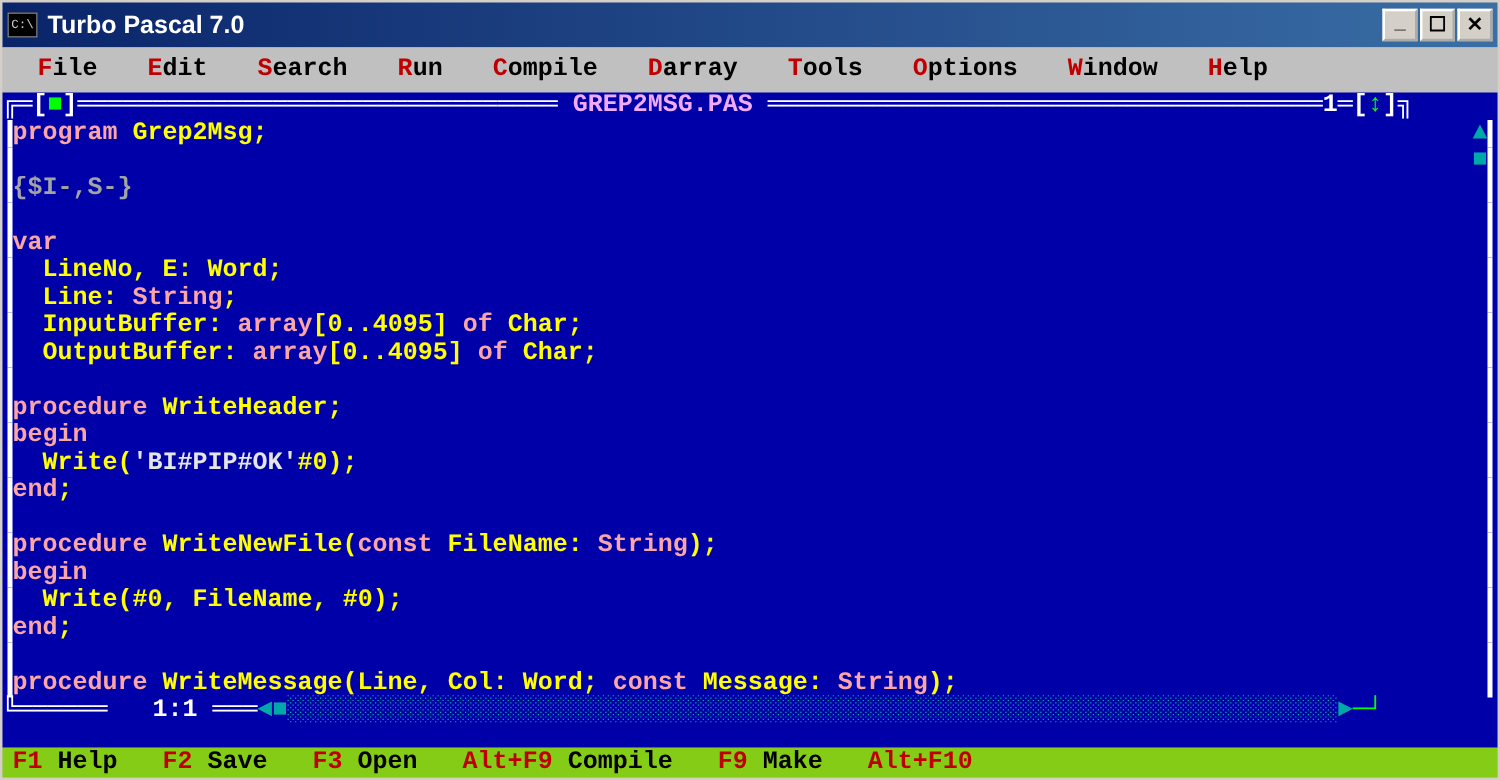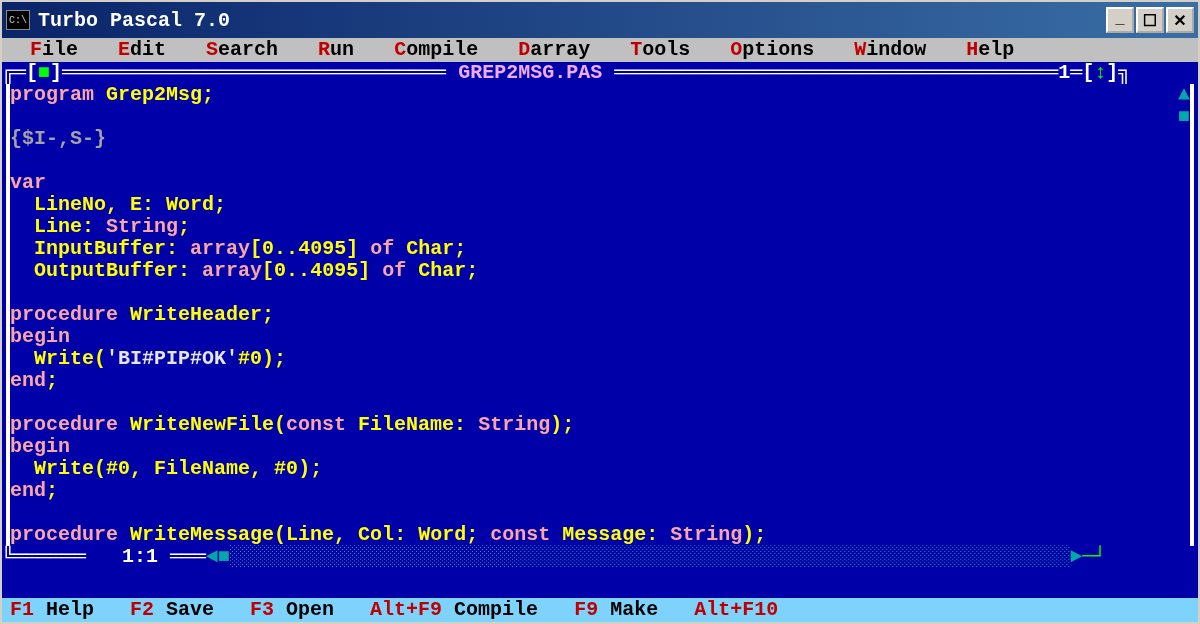--- a/index.html
+++ b/index.html
@@ -41,7 +41,7 @@
   color: #ccc;
   border: 1px solid #888;
 }
-.titlebar-text { flex: 1; font-weight: bold; font-family: Liberation Mono, monospace; }
+.titlebar-text { flex: 1; font-weight: bold; }
 .titlebar-btns { display: flex; gap: 2px; }
 .titlebar-btn {
   width: 28px; height: 26px;

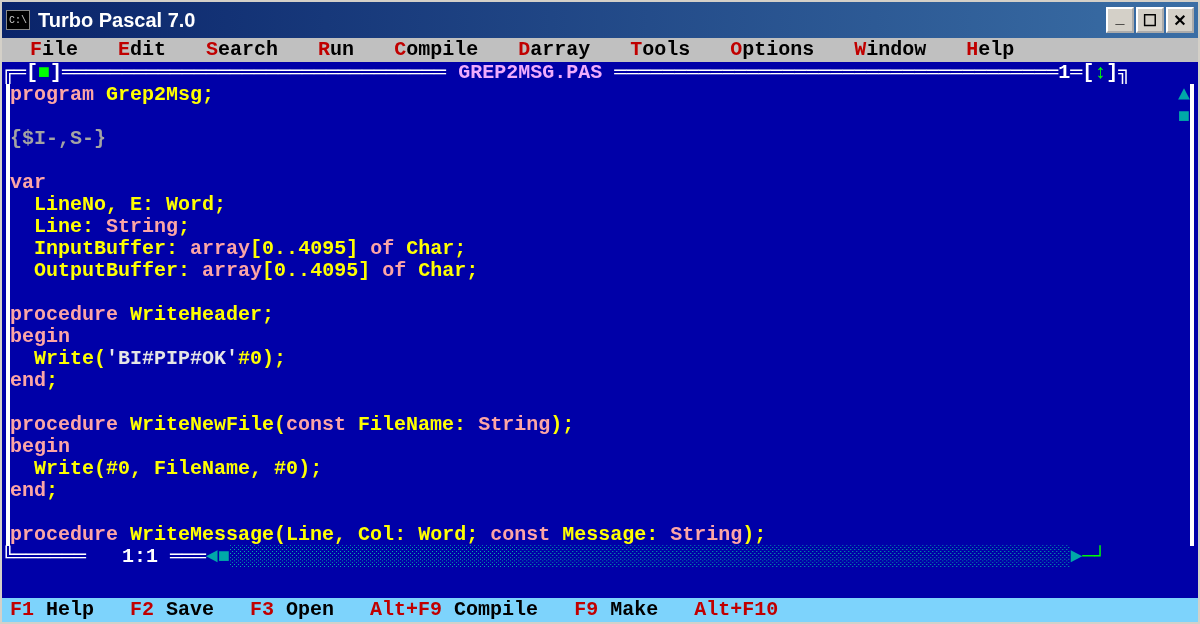--- a/index.html
+++ b/index.html
@@ -64,7 +64,7 @@
   line-height: 22px;
 }
 .menubar {
-  height: 24px;
+  height: 36px;
   background: #c0c0c0;
   display: flex;
   align-items: center;

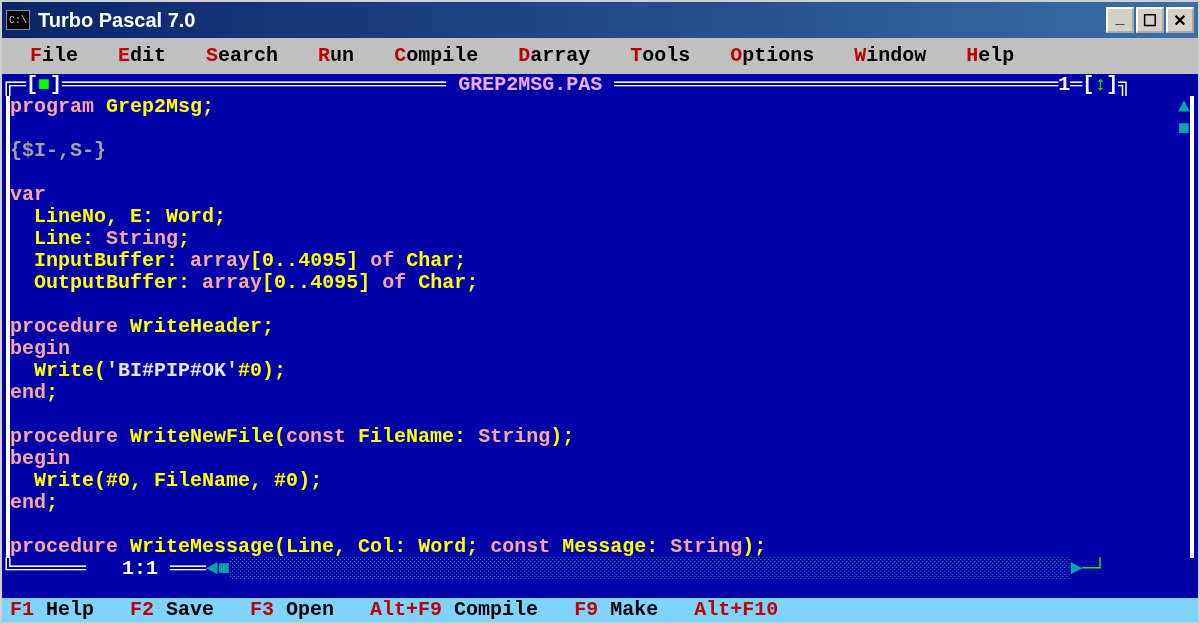--- a/index.html
+++ b/index.html
@@ -94,7 +94,7 @@
 .scroll-marker { position: absolute; right: 8px; color: #00a8a8; }
 .statusbar {
   height: 24px;
-  background: #7dd3fc;
+  background: #84cc16;
   color: #000;
   display: flex;
   align-items: center;

